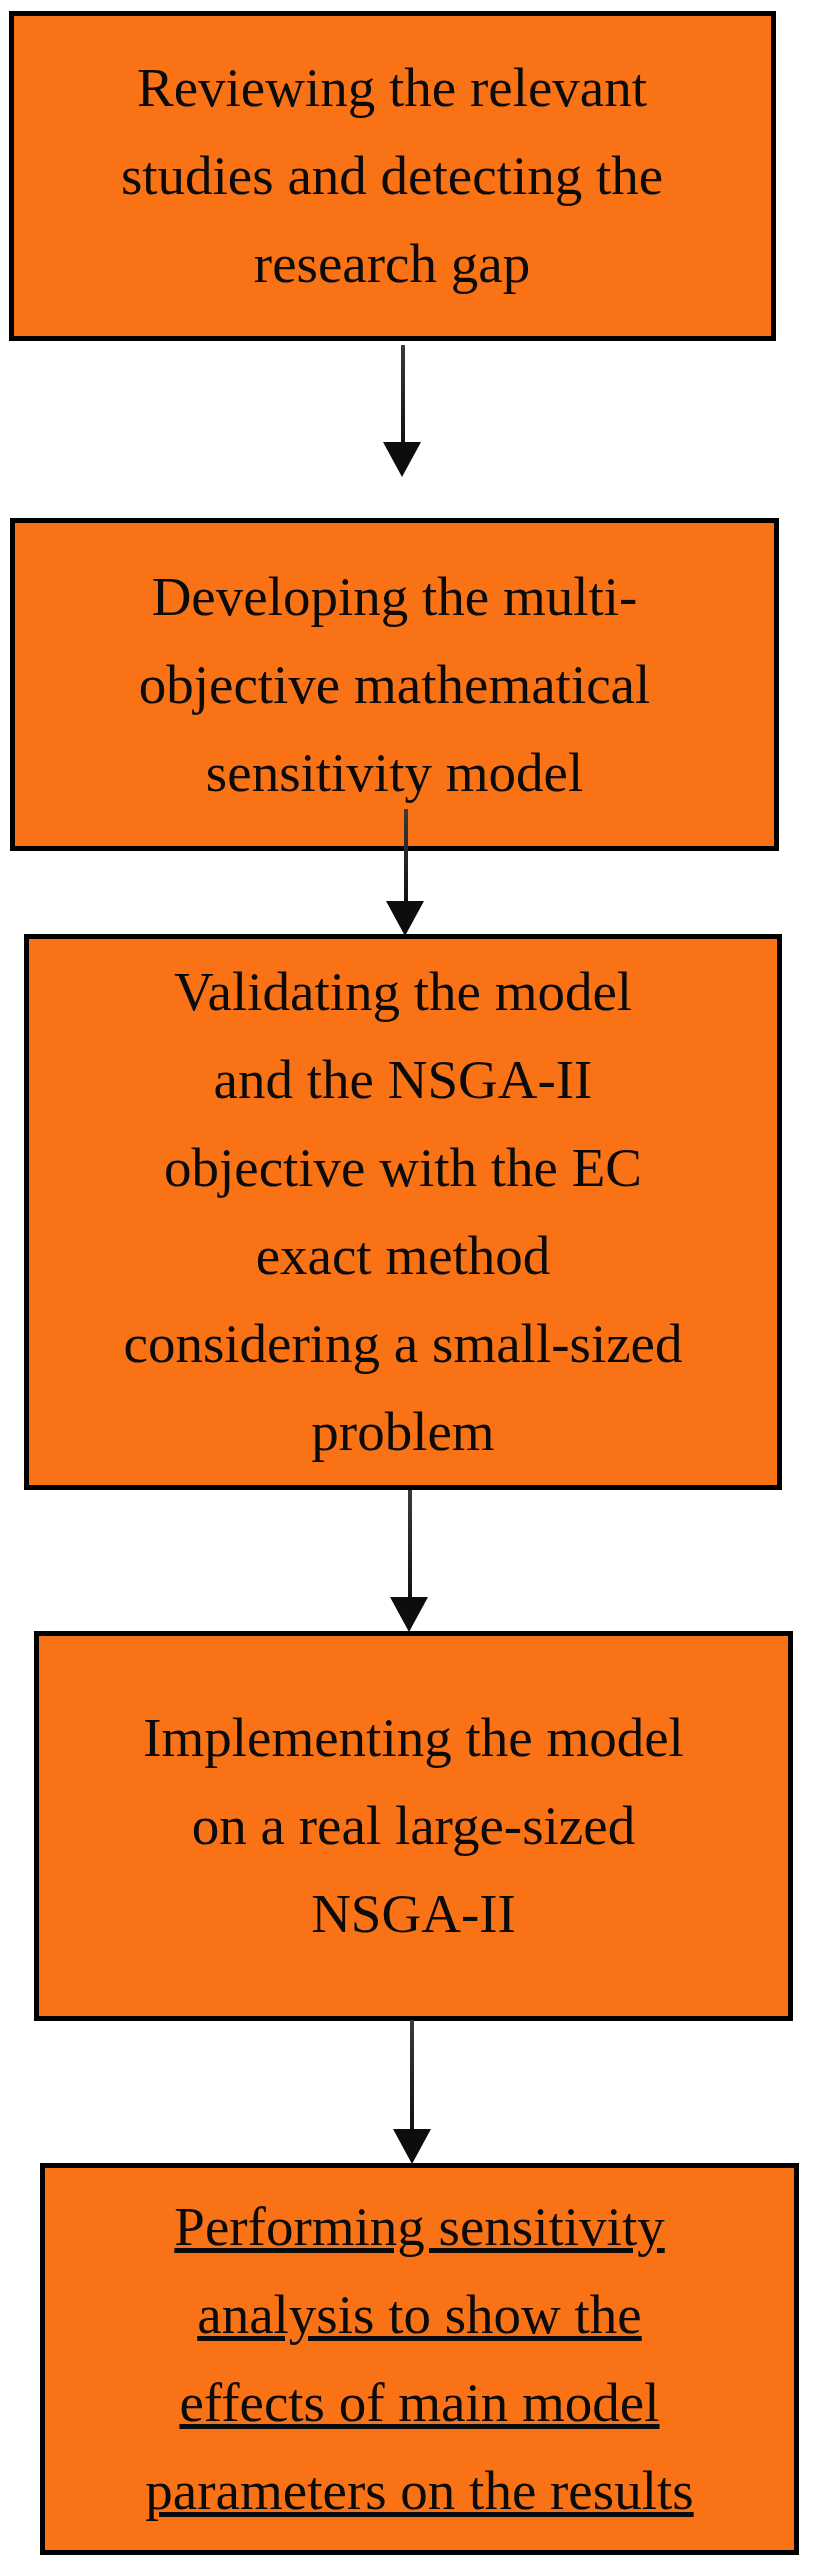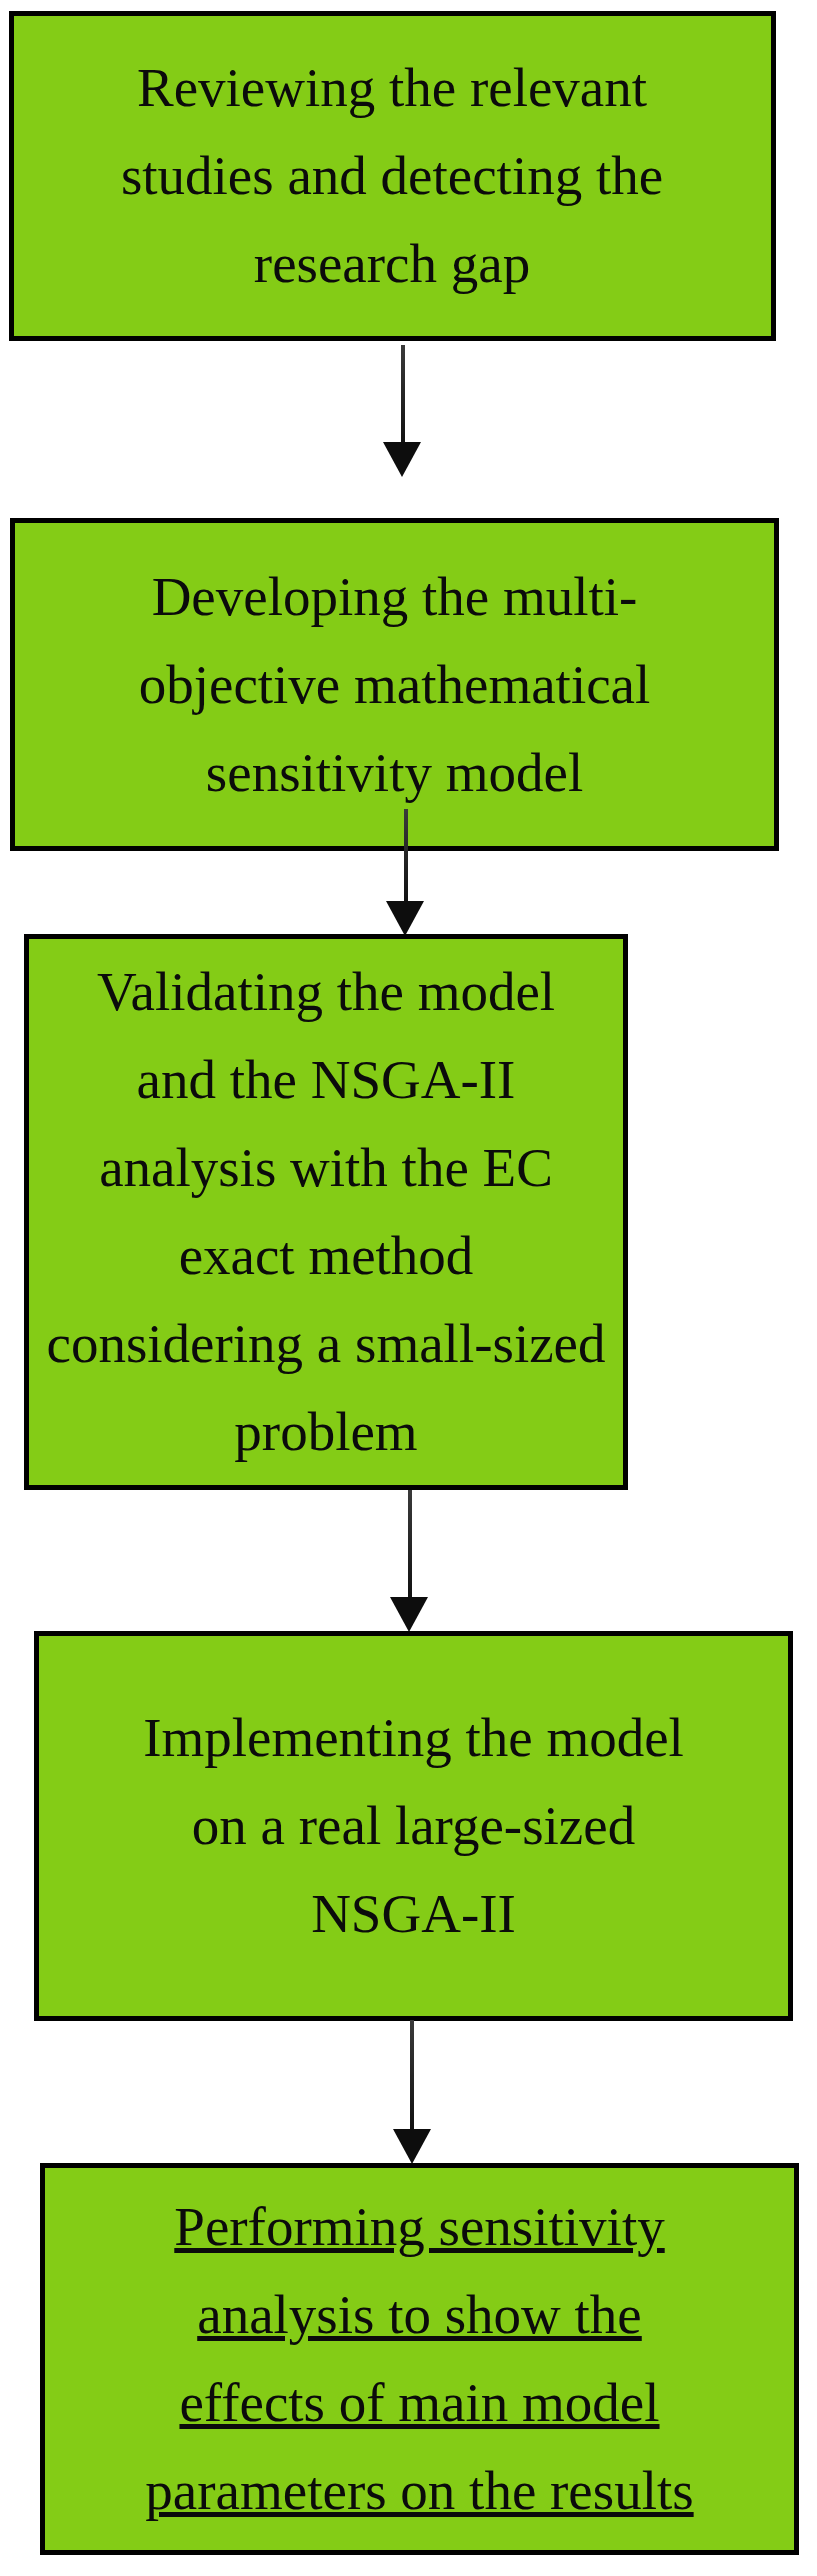--- a/index.html
+++ b/index.html
@@ -20,7 +20,7 @@
     position: absolute;
     box-sizing: border-box;
     border: 5px solid #000000;
-    background: #84cc16;
+    background: #f97316;
     display: flex;
     flex-direction: column;
     justify-content: center;

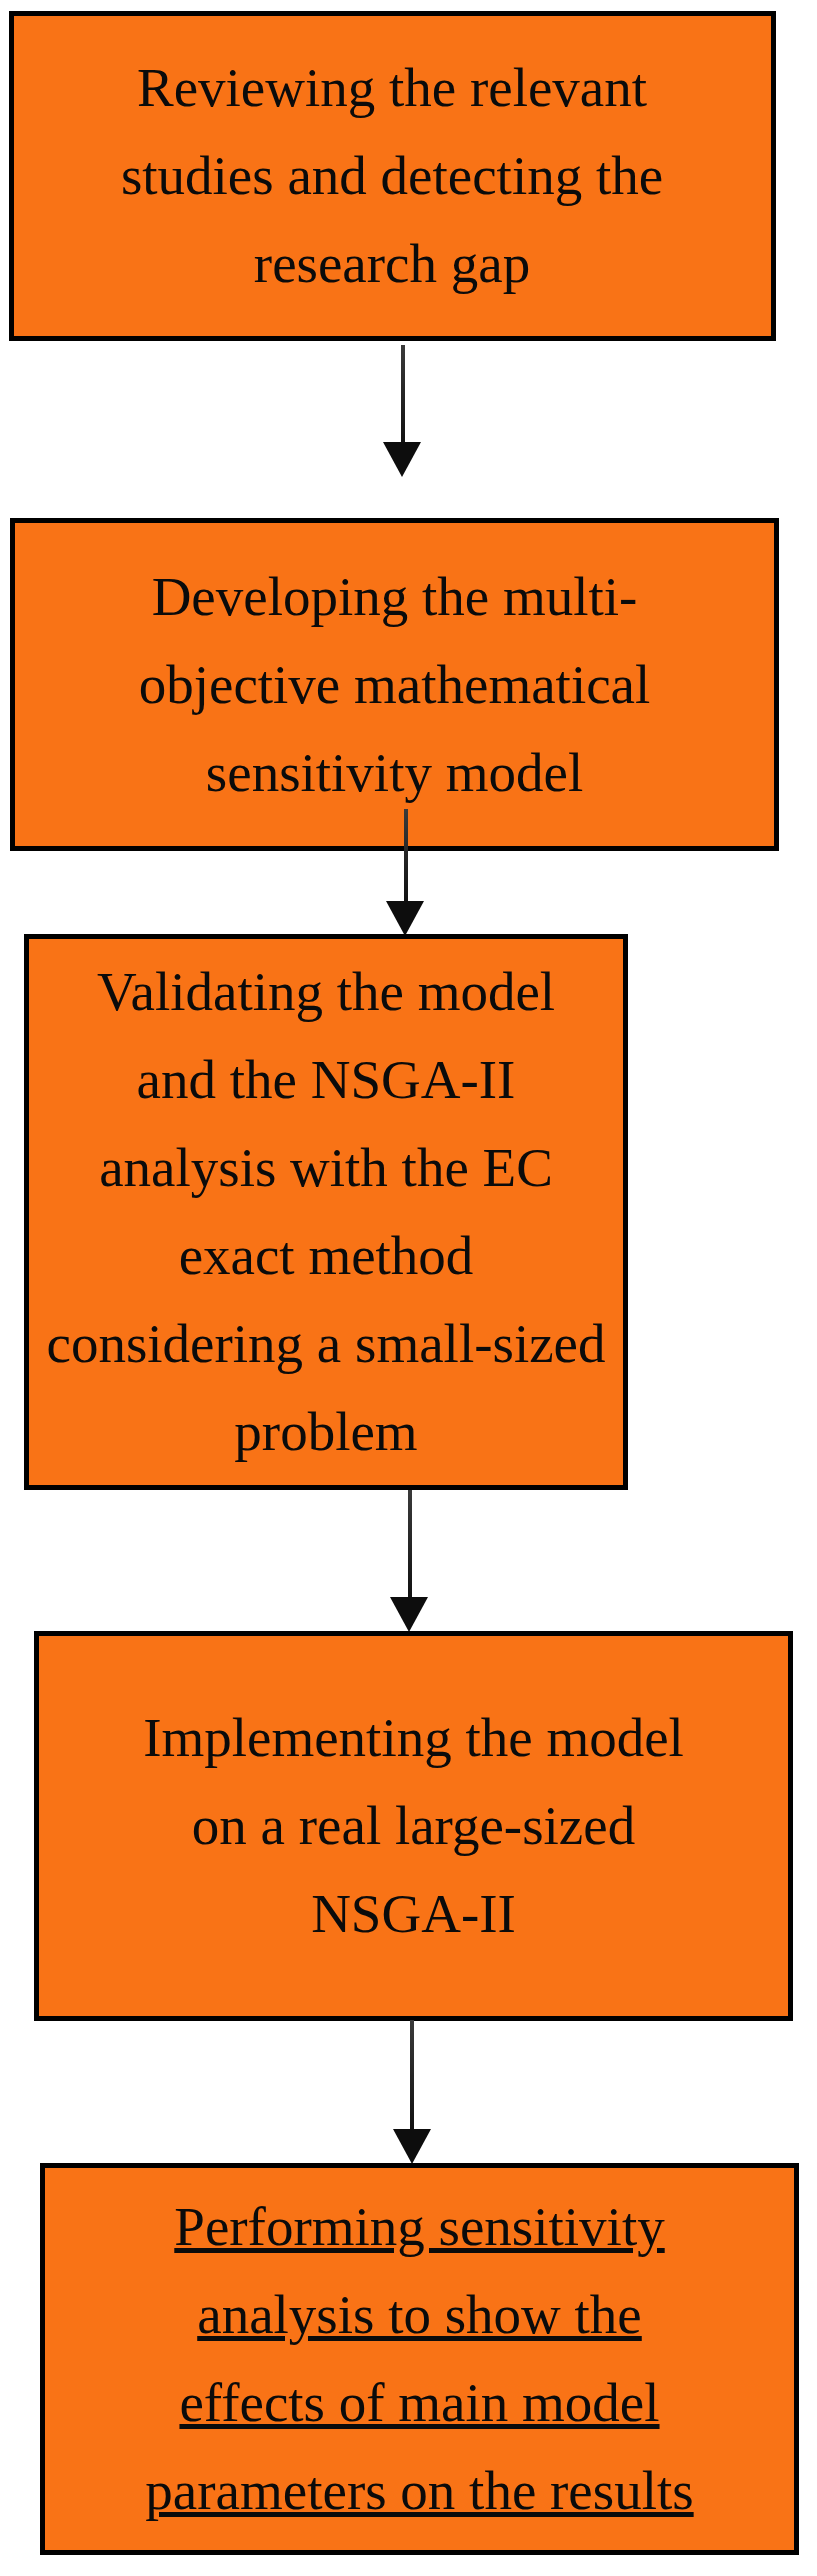--- a/index.html
+++ b/index.html
@@ -36,7 +36,7 @@
   
   #box1 { left: 8.5px;  top: 10.6px;   width: 767px; height: 330px; }
   #box2 { left: 10px;  top: 476px;  width: 769px; height: 333px; margin-top: 42px; }
-  #box3 { left: 24px;  top: 934px; width: 604px; height: 556px; }
+  #box3 { left: 24px;  top: 934px; width: 758px; height: 556px; }
   #box4 { left: 34px;  top: 1631px; width: 759px; height: 390px; }
   #box5 { left: 40px;  top: 2163px; width: 759px; height: 392px; text-decoration: underline; }
 

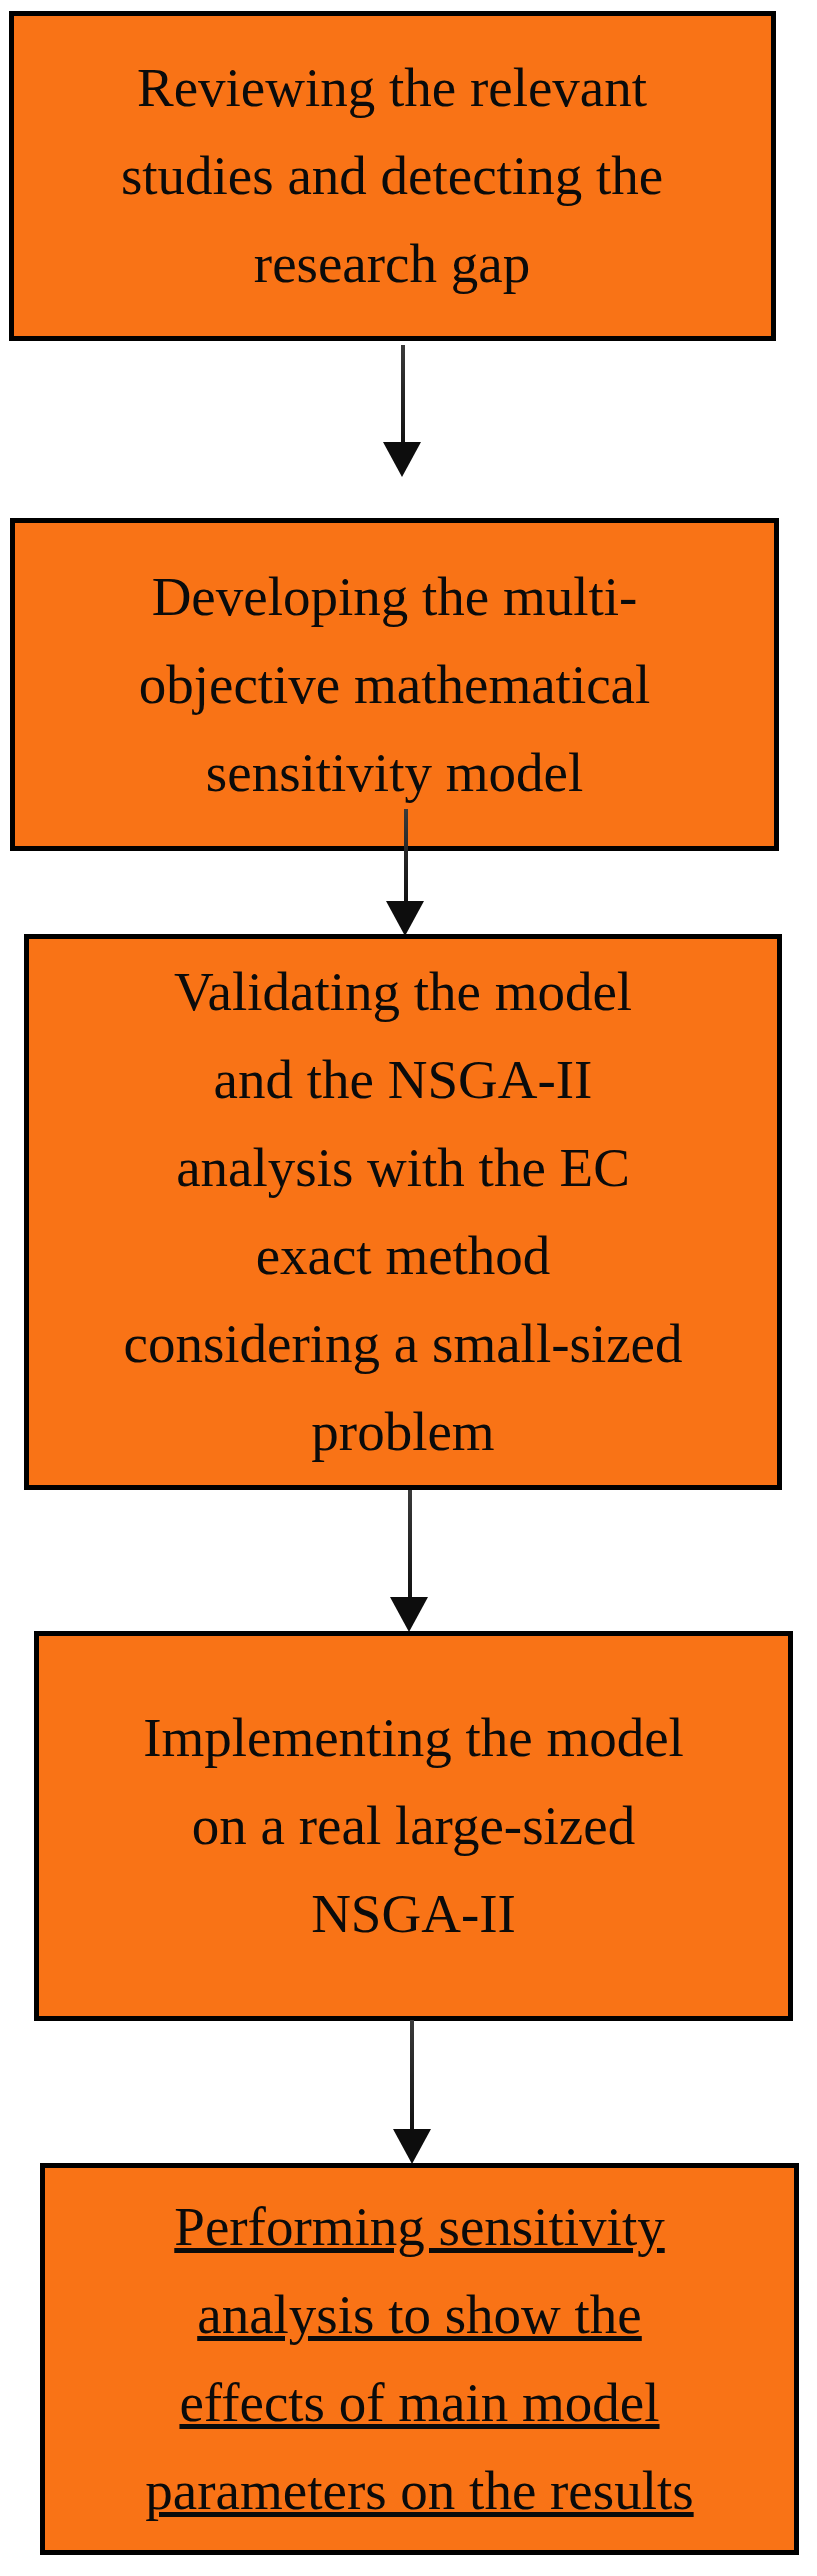--- a/index.html
+++ b/index.html
@@ -97,7 +97,7 @@
   <div class="box" id="box3">
     <div class="line">Validating the model</div>
     <div class="line">and the NSGA-II</div>
-    <div class="line">analysis with the EC</div>
+    <div class="line">objective with the EC</div>
     <div class="line">exact method</div>
     <div class="line">considering a small-sized</div>
     <div class="line">problem</div>

